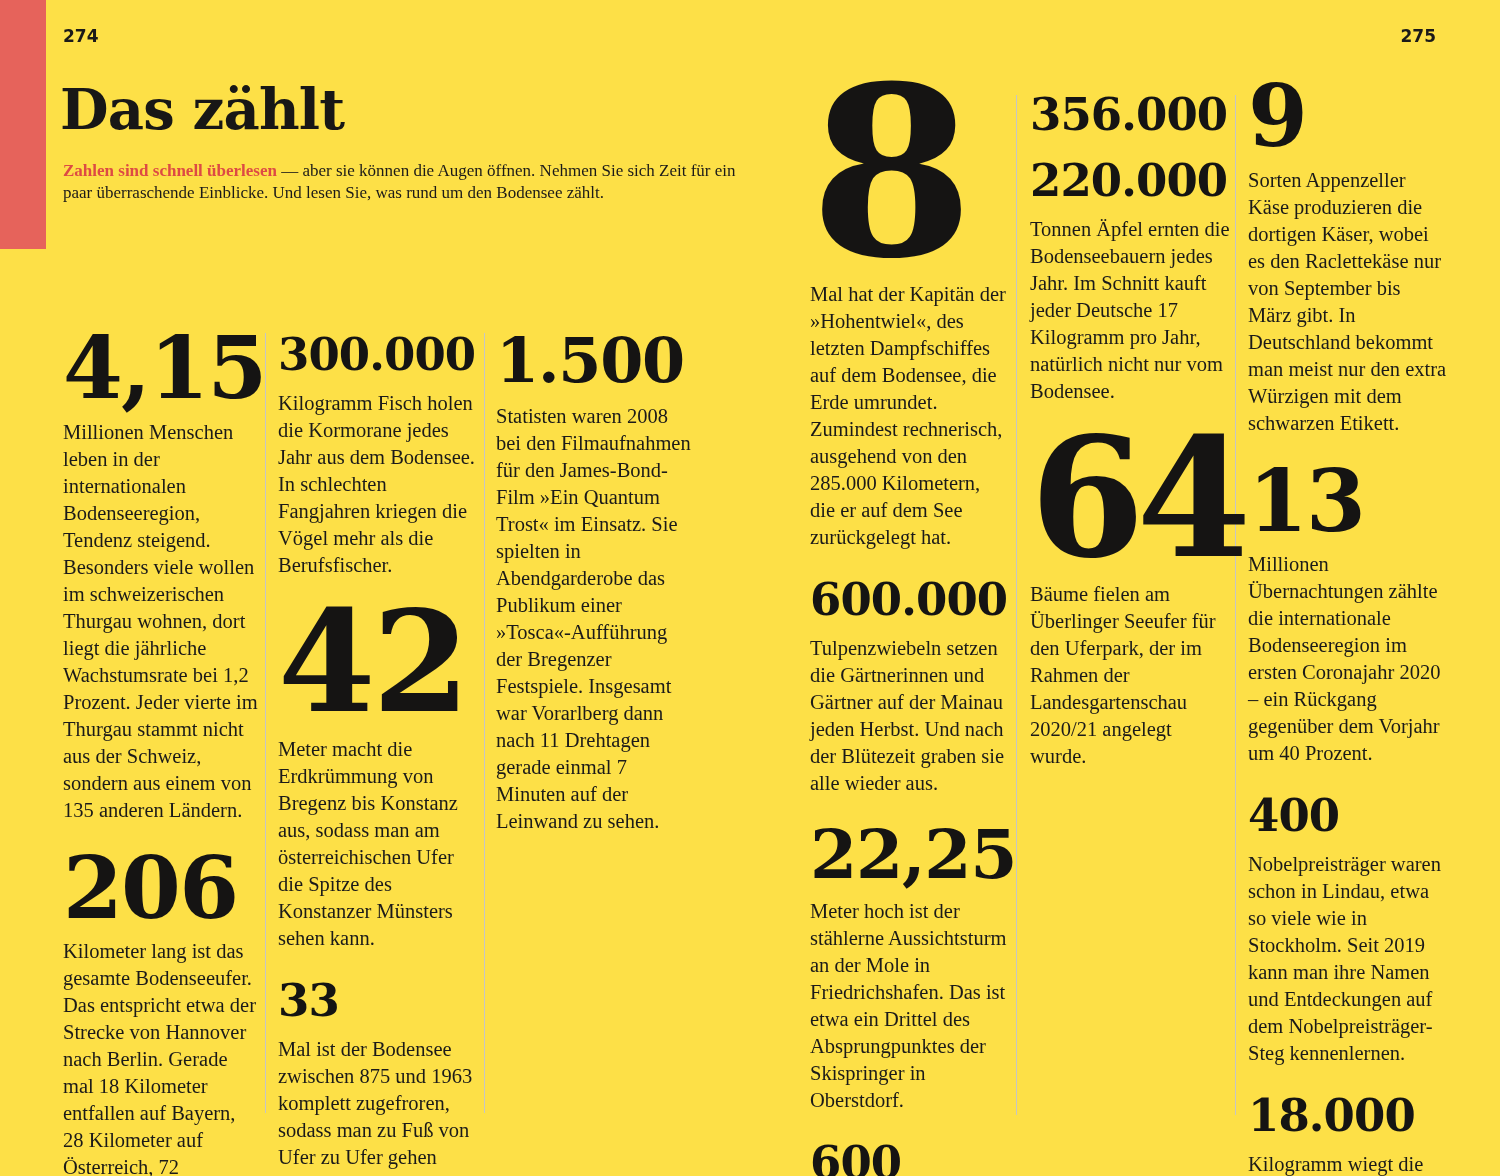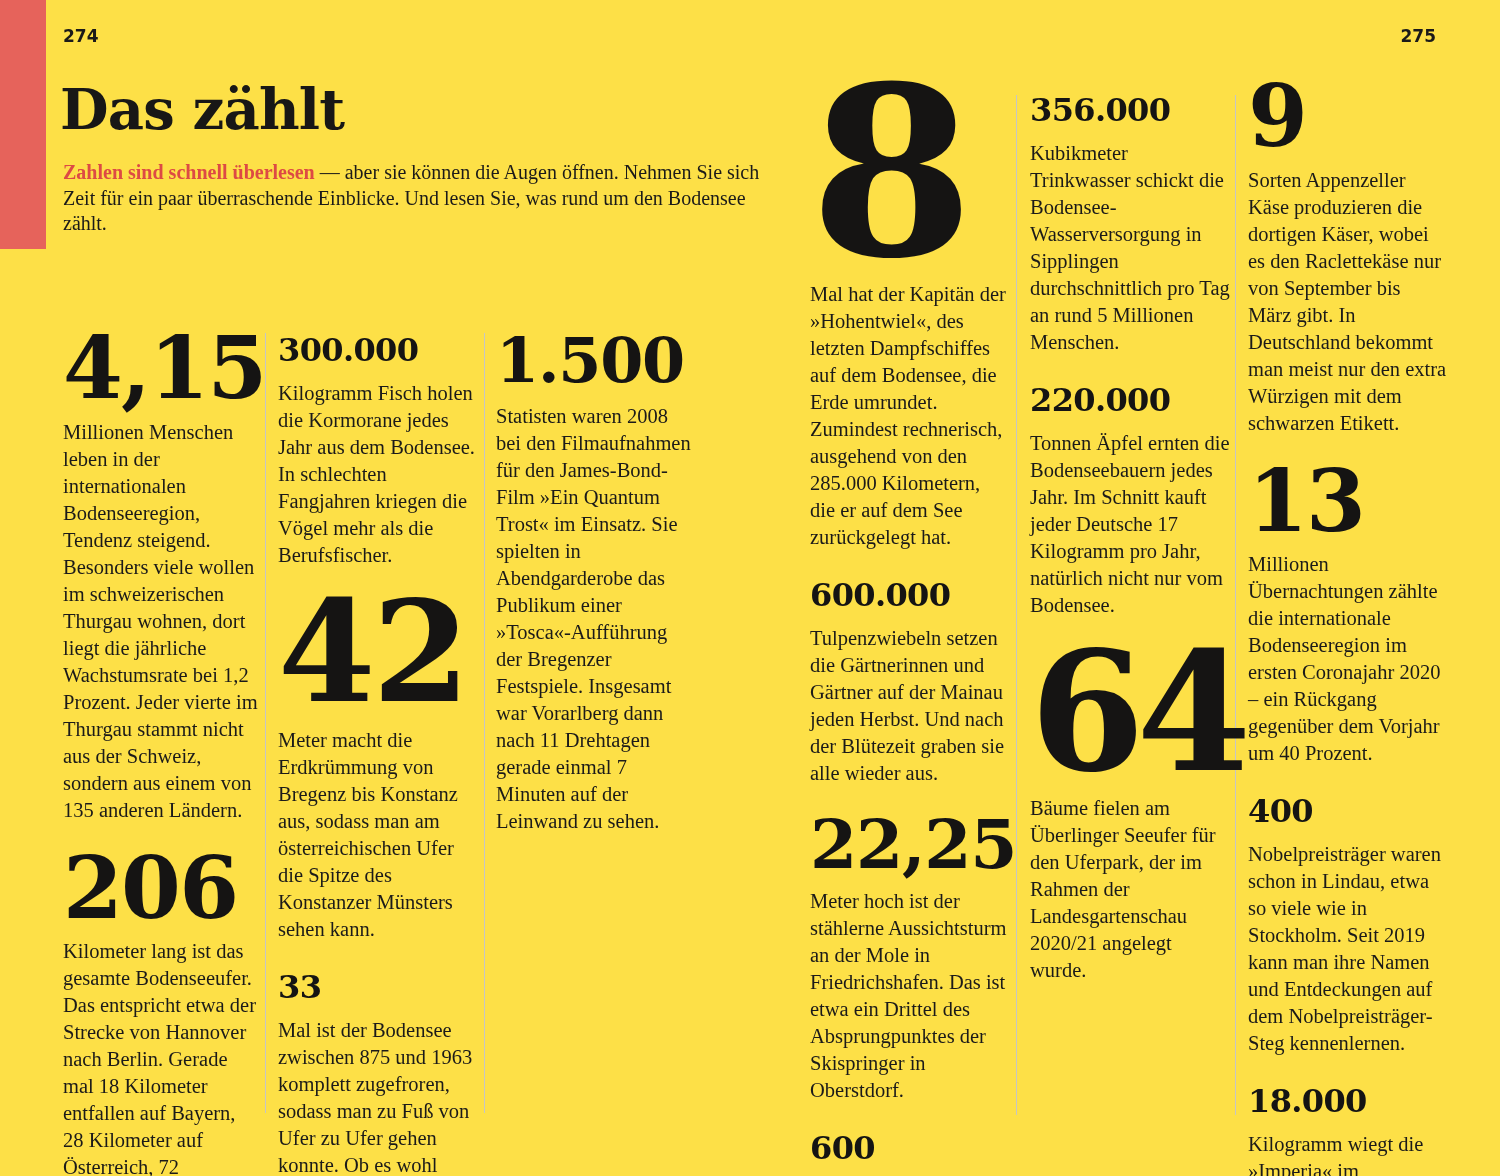--- a/index.html
+++ b/index.html
@@ -50,7 +50,7 @@
     line-height:0.75;letter-spacing:-0.02em;
     margin:0 0 18px 0;white-space:nowrap;
   }
-  .num.sm{font-size:32px;}
+  .num.sm{font-size:45px;}
   .num.md{font-size:62px;}
   .num.lg{font-size:68px;text-align:right;}
   .num.xl{font-size:86px;}

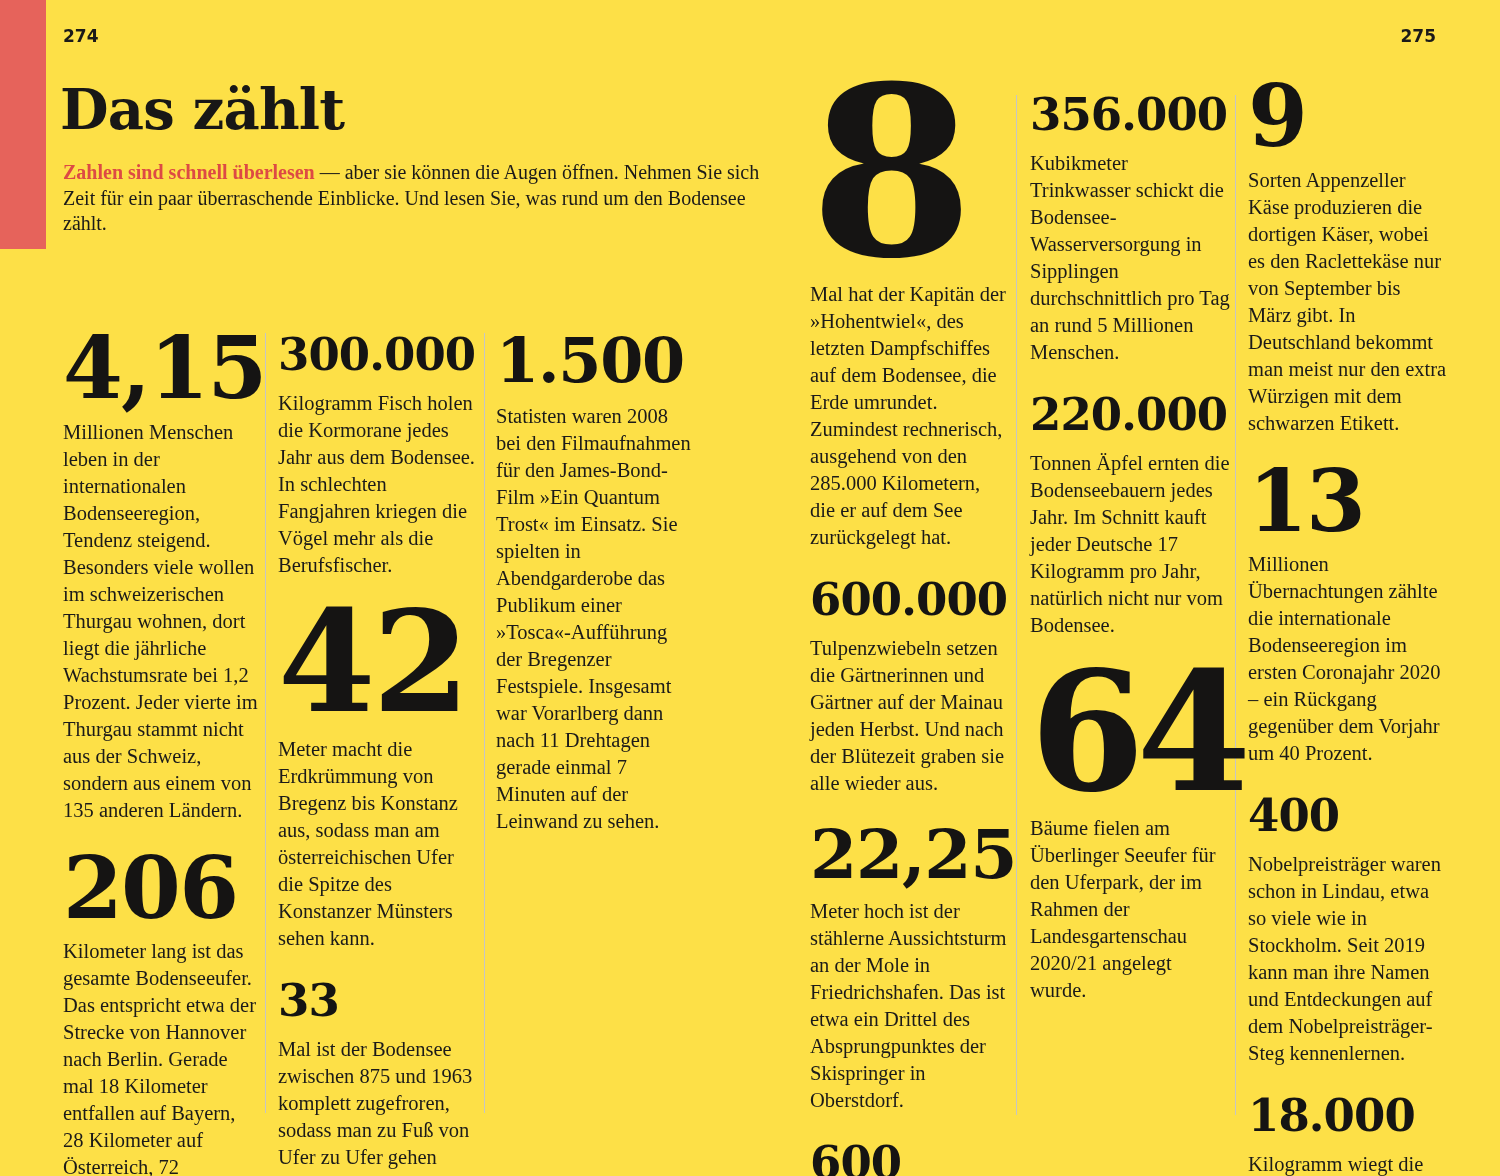--- a/index.html
+++ b/index.html
@@ -30,7 +30,7 @@
   }
   .intro{
     position:absolute;left:63px;top:160px;width:700px;
-    font-size:20px;line-height:1.28;color:#1b1a19;
+    font-size:17px;line-height:1.28;color:#1b1a19;
   }
   .intro .lead{font-weight:bold;}
   .col{

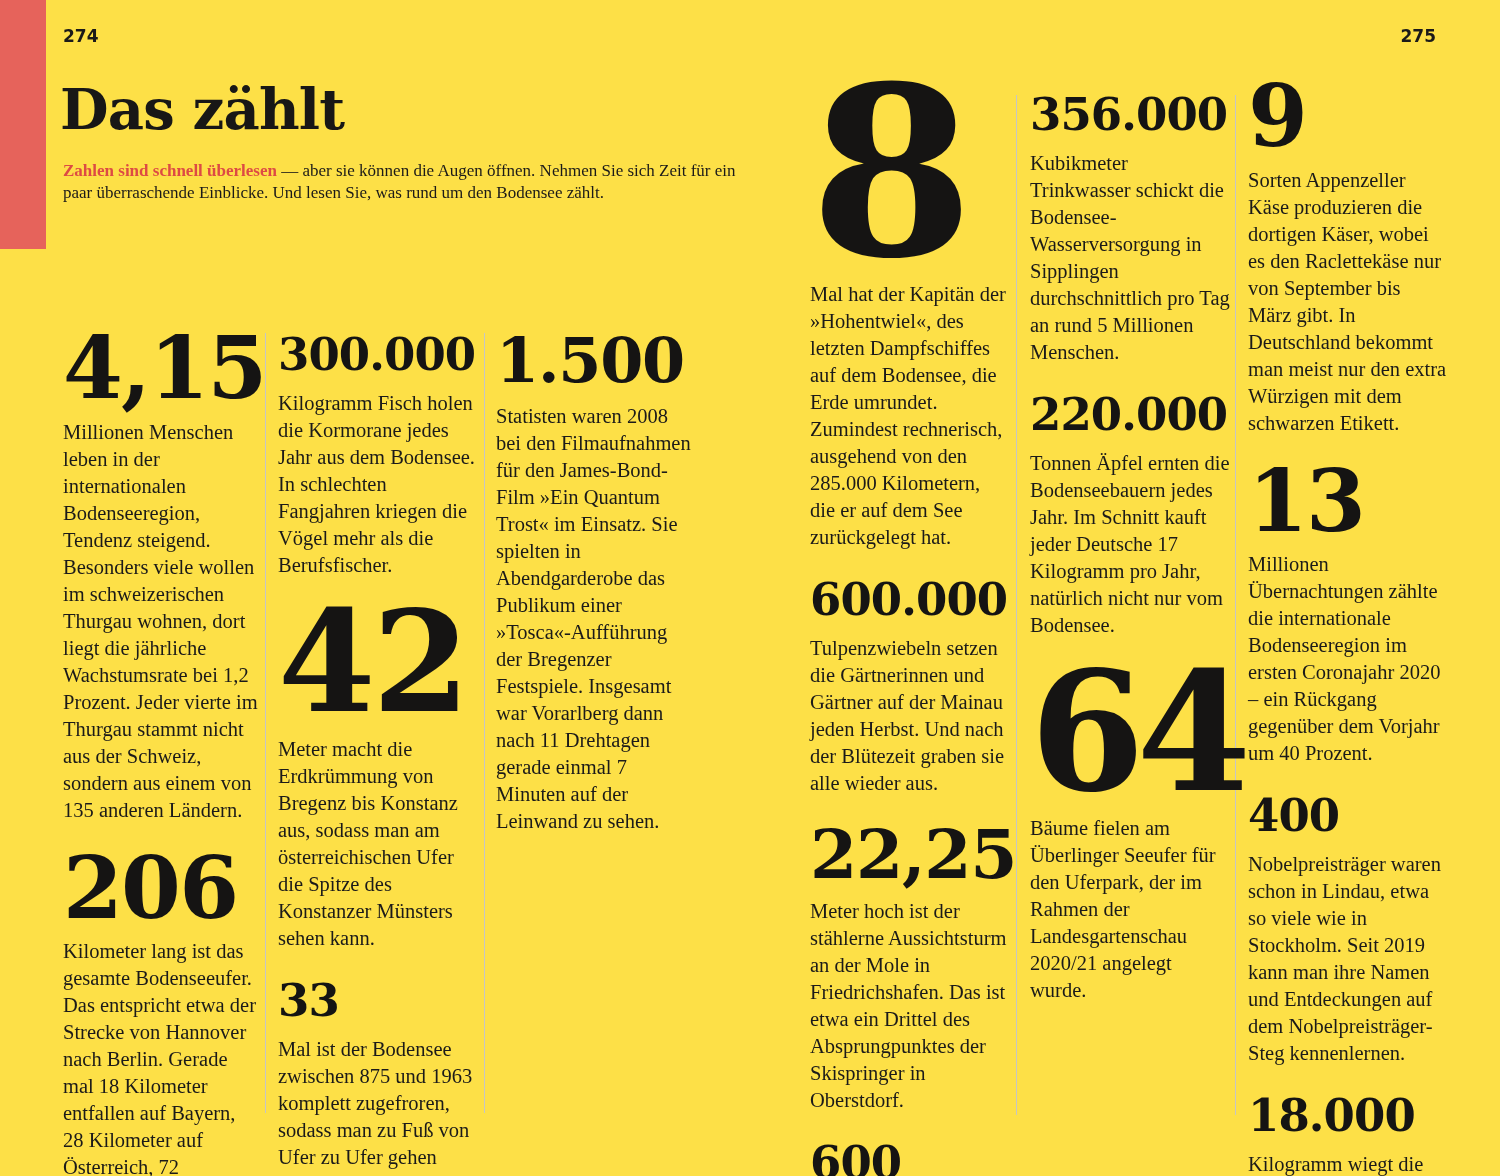--- a/index.html
+++ b/index.html
@@ -138,7 +138,6 @@
   <section class="col col-r2">
       <div class="fact">
         <div class="num sm">356.000</div>
-        <p class="desc" lang="de">Kubikmeter Trinkwasser schickt die Bodensee-Wasserversorgung in Sipplingen durchschnittlich pro Tag an rund 5 Millionen Menschen.</p>
       </div>
       <div class="fact">
         <div class="num sm">220.000</div>

